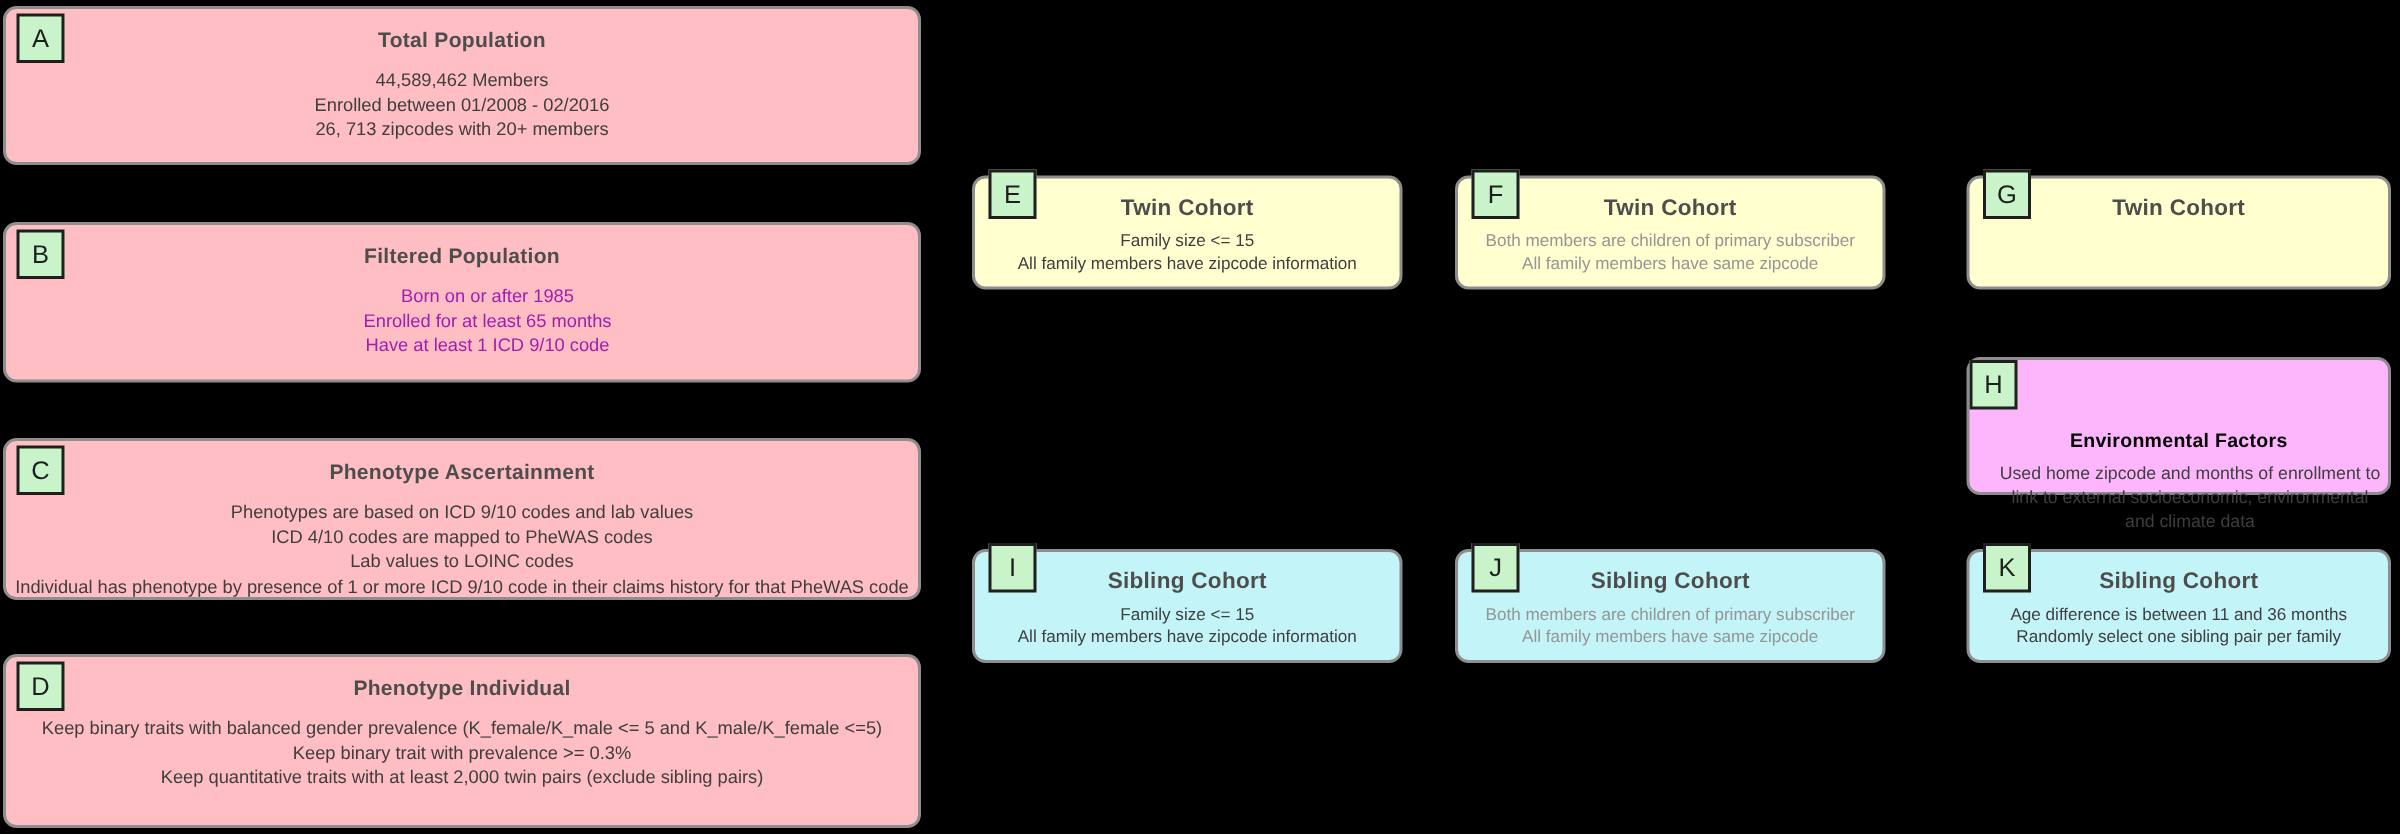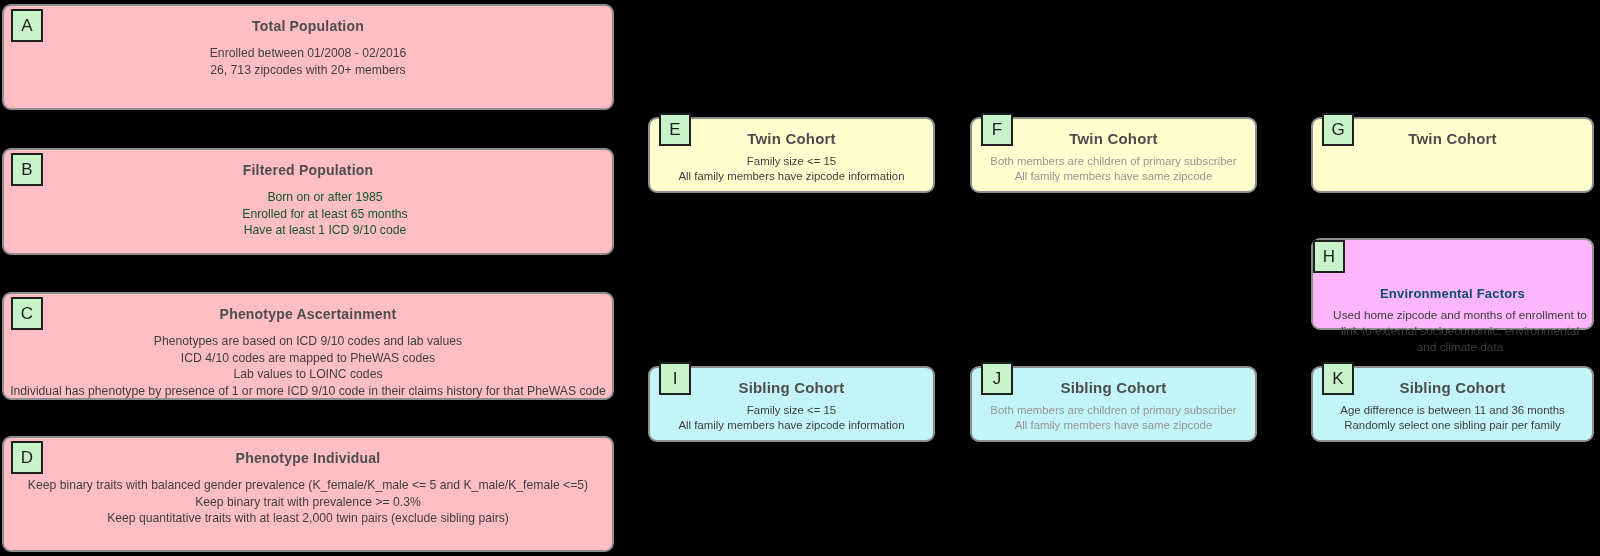--- a/index.html
+++ b/index.html
@@ -60,6 +60,7 @@
     <div class="badge" style="background: rgb(201, 244, 201); border-color: rgb(31, 31, 31);">A</div>
     <div class="node-title" style="color: rgb(77, 77, 77);">Total Population</div>
     <div class="node-body" style="color: rgb(62, 62, 62);">
+      <div class="node-line">44,589,462 Members</div>
       <div class="node-line">Enrolled between 01/2008 - 02/2016</div>
       <div class="node-line">26, 713 zipcodes with 20+ members</div>
     </div>

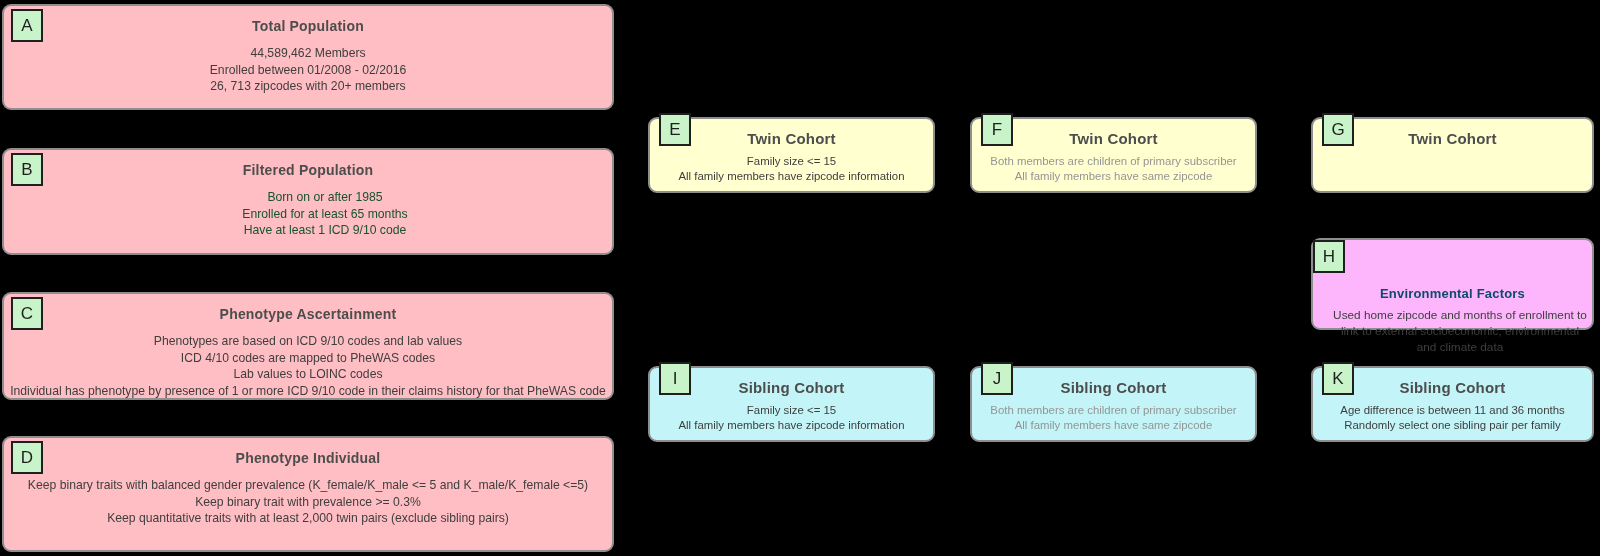--- a/index.html
+++ b/index.html
@@ -69,7 +69,7 @@
   <div class="node node--large" style="left: 2px; top: 148px; width: 612px; height: 107px; background: rgb(255, 190, 195); border-color: rgb(142, 142, 142);">
     <div class="badge" style="background: rgb(201, 244, 201); border-color: rgb(31, 31, 31);">B</div>
     <div class="node-title" style="color: rgb(77, 77, 77);">Filtered Population</div>
-    <div class="node-body" style="color: #14532d; padding-left: 40px;">
+    <div class="node-body" style="color: #a21caf; padding-left: 40px;">
       <div class="node-line">Born on or after 1985</div>
       <div class="node-line">Enrolled for at least 65 months</div>
       <div class="node-line">Have at least 1 ICD 9/10 code</div>

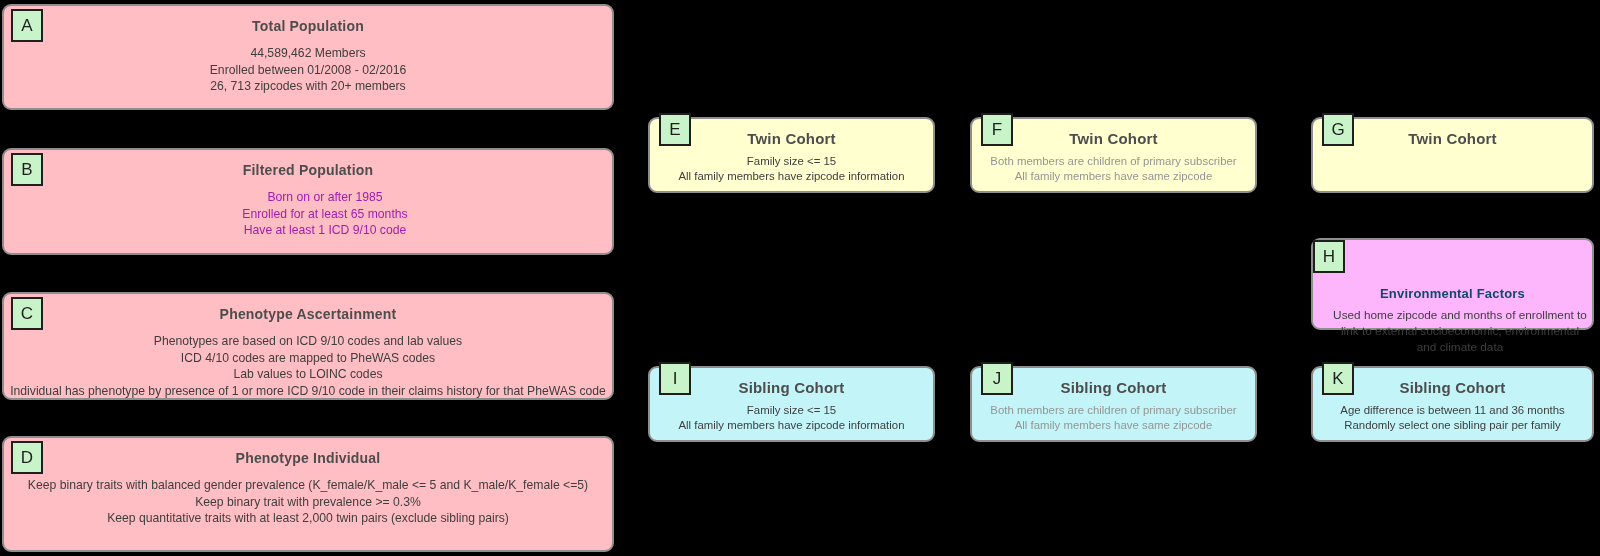--- a/index.html
+++ b/index.html
@@ -122,7 +122,7 @@
 
   <div class="node node--tall" style="left: 1311px; top: 238px; width: 283px; height: 92px; background: rgb(253, 182, 252); border-color: rgb(142, 142, 142);">
     <div class="badge" style="background: rgb(201, 244, 201); border-color: rgb(31, 31, 31);">H</div>
-    <div class="node-title" style="color: #0c4a6e; margin-top: 46px;">Environmental Factors</div>
+    <div class="node-title" style="color: #000000; margin-top: 46px;">Environmental Factors</div>
     <div class="node-body" style="color: rgb(62, 62, 62);">
       <div class="node-line">Used home zipcode and months of enrollment to link to external socioeconomic, environmental and climate data</div>
     </div>

